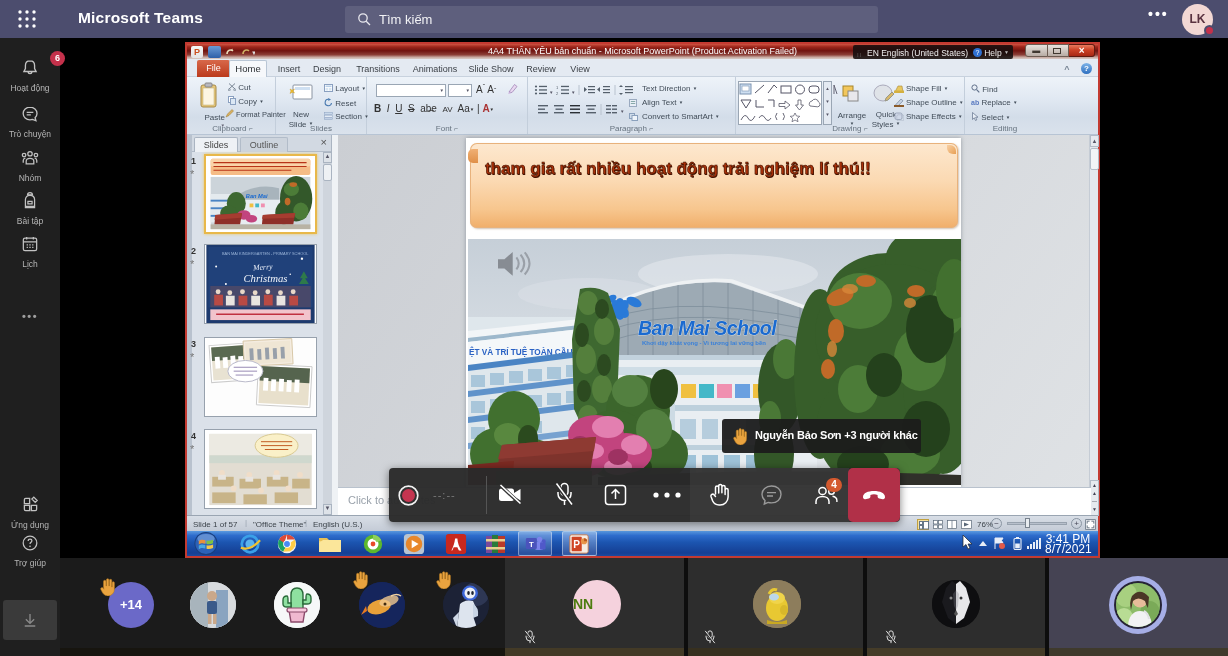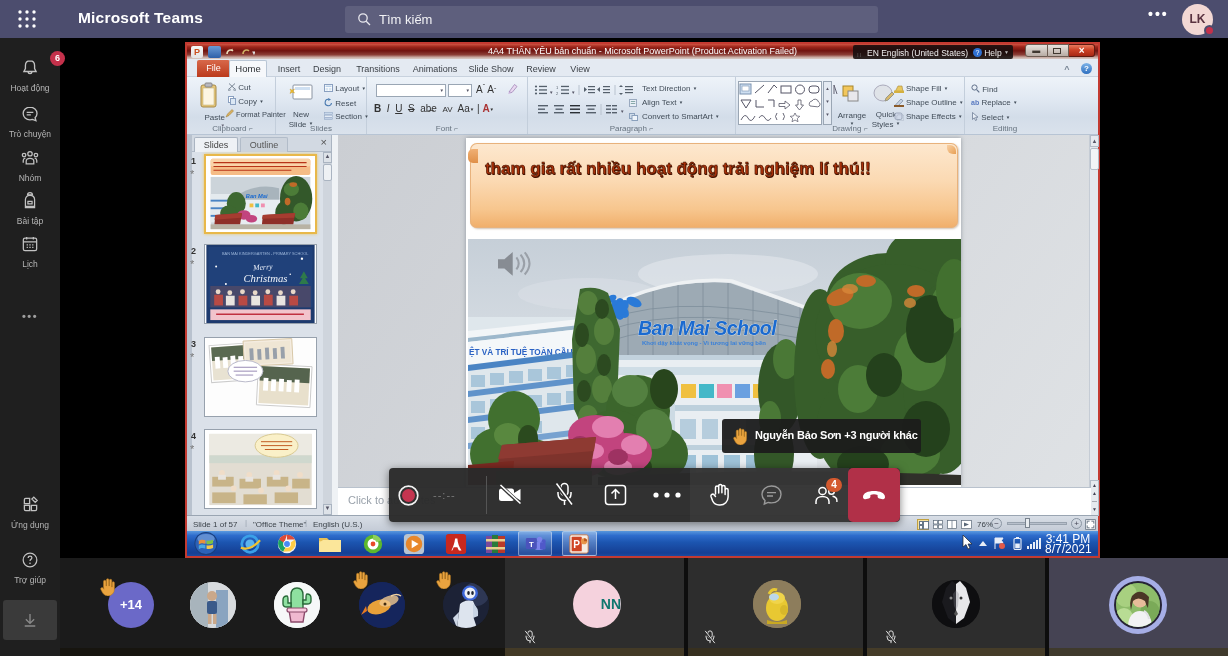--- a/index.html
+++ b/index.html
@@ -153,7 +153,7 @@
       </svg>
     <div class="lbl">Ứng dụng</div>
   </div>
-  <div class="sideitem" style="top:512px">
+  <div class="sideitem" style="top:495px">
     <svg width="20" height="20" viewBox="0 0 24 24" fill="none" stroke="#c2c2c2" stroke-width="1.5">
         <circle cx="12" cy="12" r="8.2"></circle>
         <path d="M9.8 9.6c0-1.3 1-2.2 2.3-2.2 1.3 0 2.2.8 2.2 2 0 .9-.5 1.4-1.2 1.9-.7.4-1 .8-1 1.5v.4"></path>

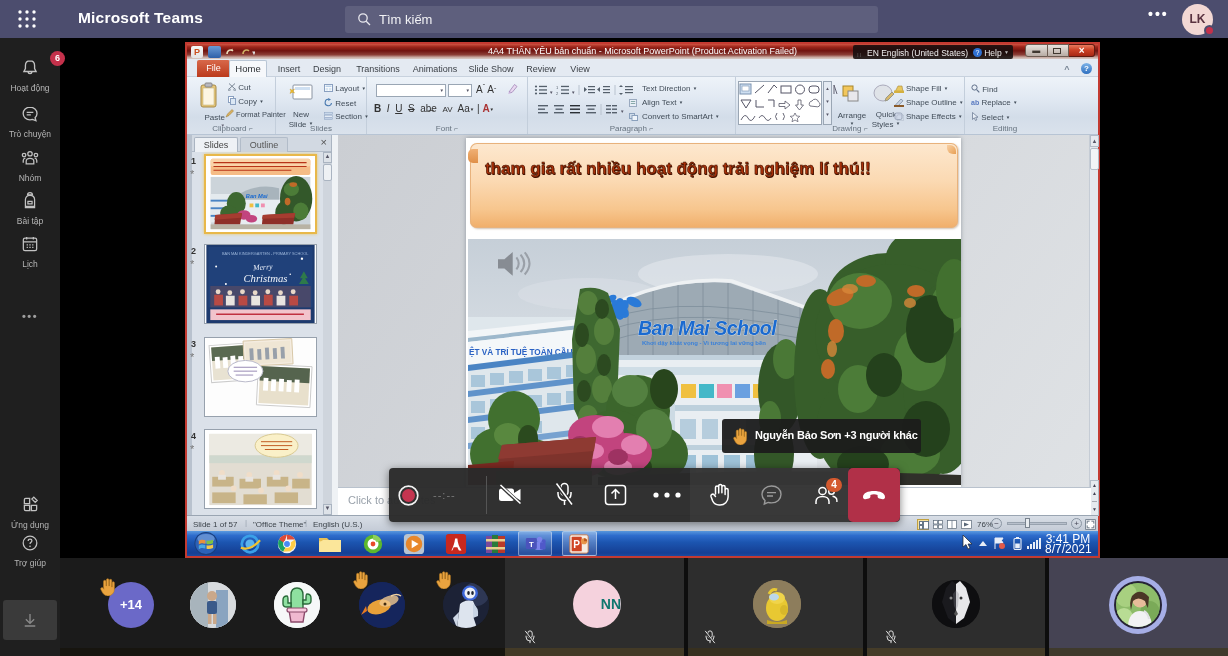--- a/index.html
+++ b/index.html
@@ -1145,7 +1145,7 @@
       </svg></span>
 
   <div class="tile" style="left:445px;width:179px"></div>
-  <div class="avcirc" style="left:513px;top:22px;width:48px;height:48px;background:#f5d2dd;color:#0f766e;font-size:14px;font-weight:bold;text-align:right;line-height:48px">NN</div>
+  <div class="avcirc" style="left:513px;top:22px;width:48px;height:48px;background:#f5d2dd;color:#4d7c0f;font-size:14px;font-weight:bold;text-align:left;line-height:48px">NN</div>
 
   <div class="tile" style="left:628px;width:175px"></div>
   <div class="avcirc" style="left:693px;top:22px;width:48px;height:48px;background:#8a7a5a;overflow:hidden">

